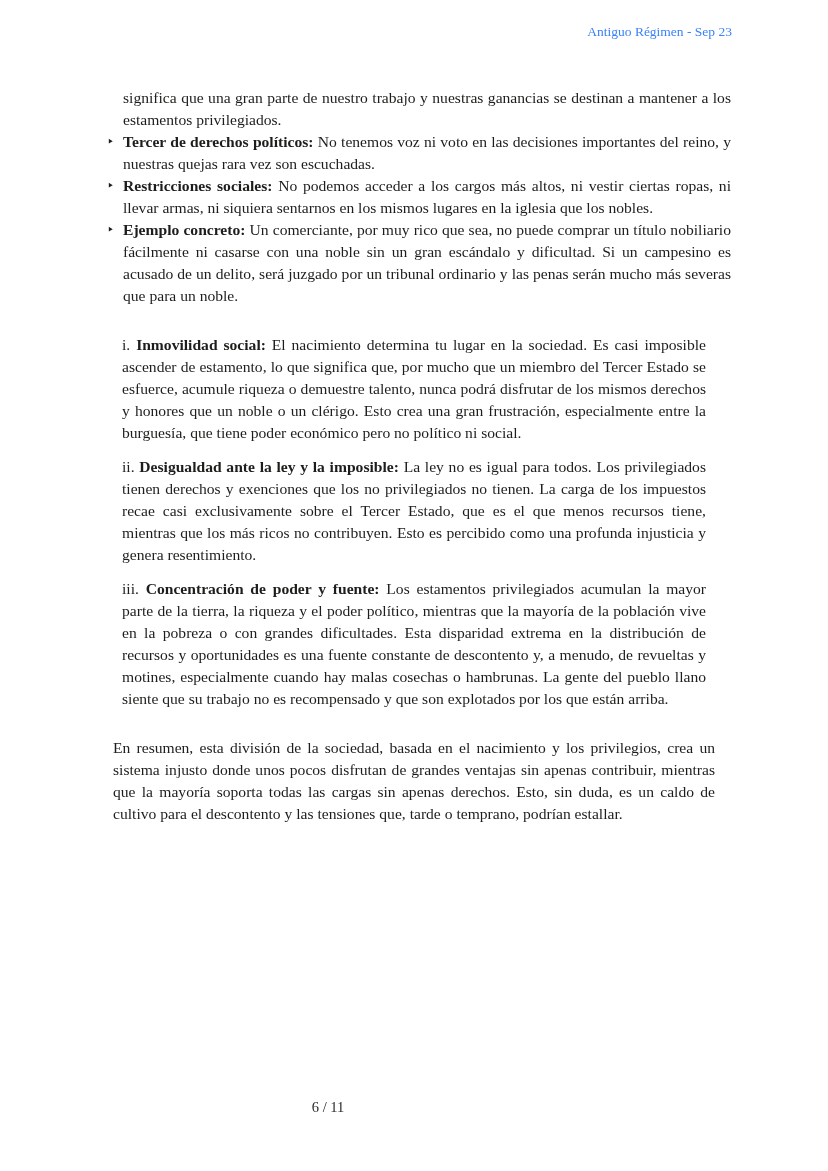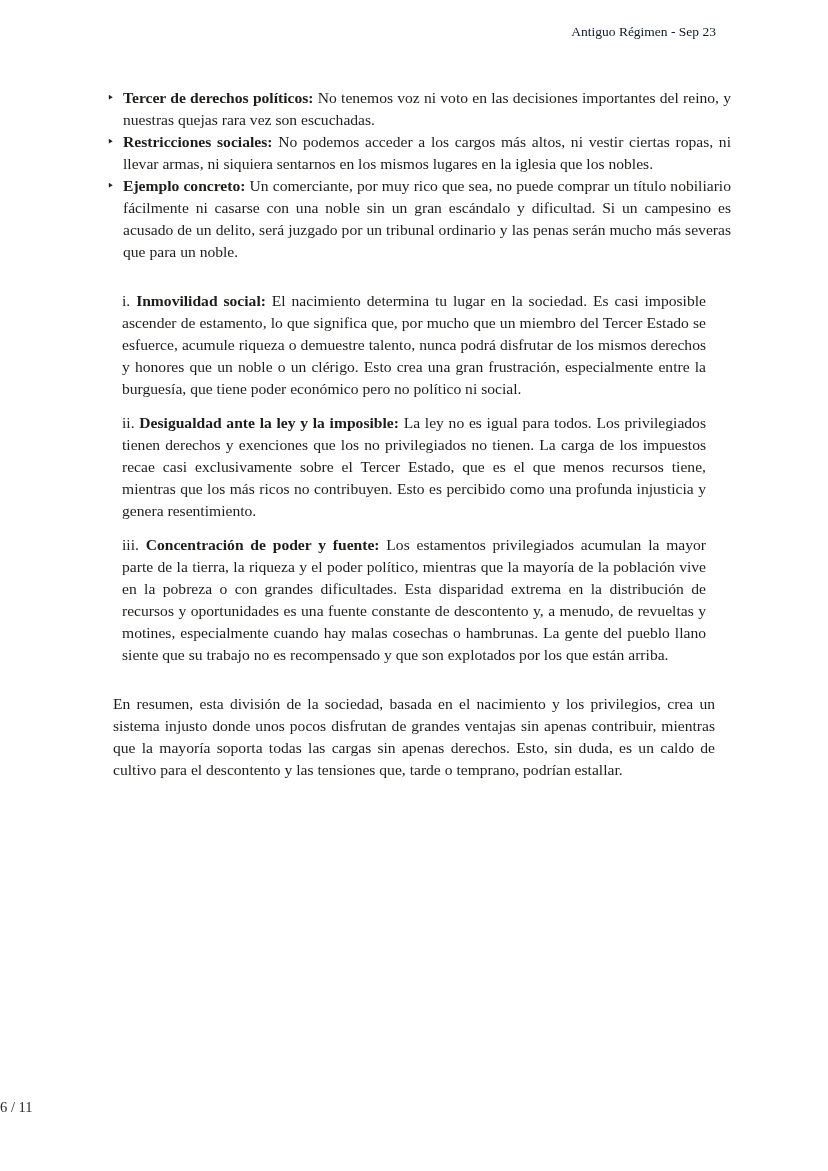--- a/index.html
+++ b/index.html
@@ -15,10 +15,10 @@
   .header {
     position: absolute;
     top: 24px;
-    right: 112px;
+    right: 96px;
     font-size: 13.5px;
     line-height: 16px;
-    color: #0f172a;
+    color: #3b82f6;
   }
   .content {
     position: absolute;

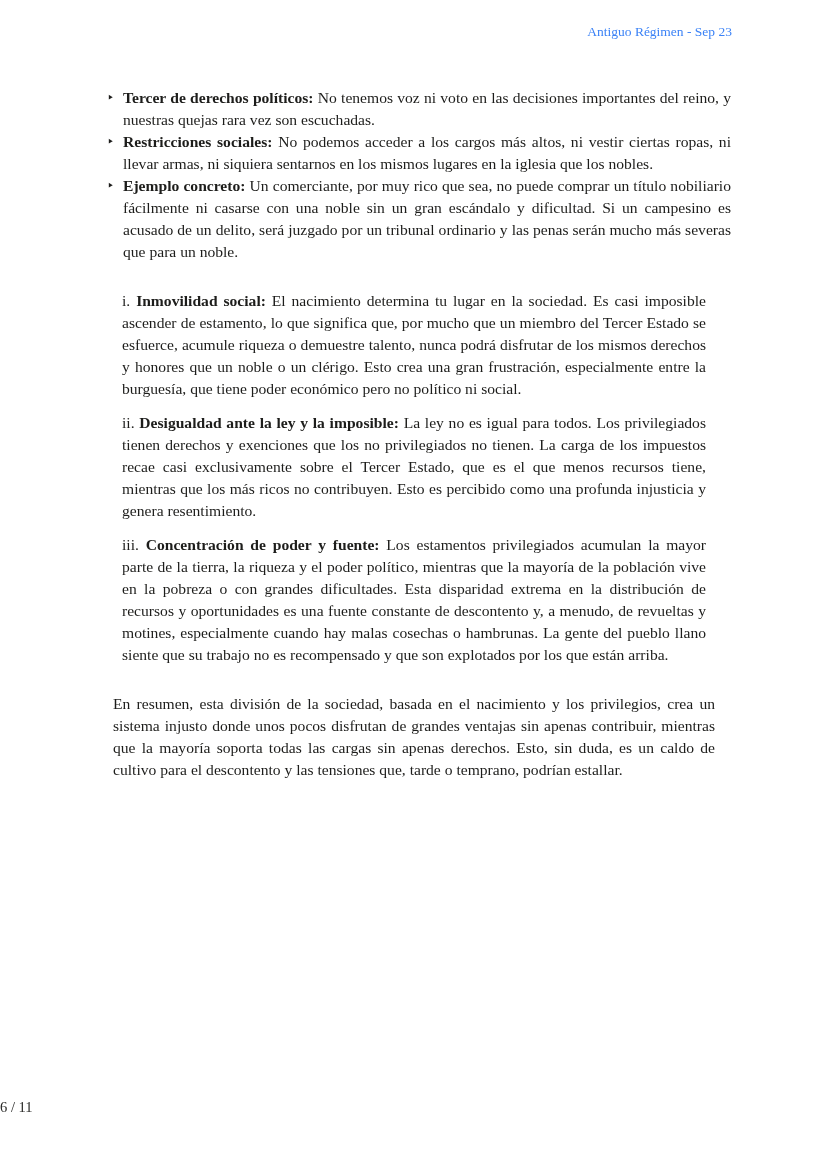--- a/index.html
+++ b/index.html
@@ -67,6 +67,7 @@
 
   <div class="content">
 
+    <p class="hang">significa que una gran parte de nuestro trabajo y nuestras ganancias se destinan a mantener a los estamentos privilegiados.</p>
 
     <ul class="bullets">
       <li>

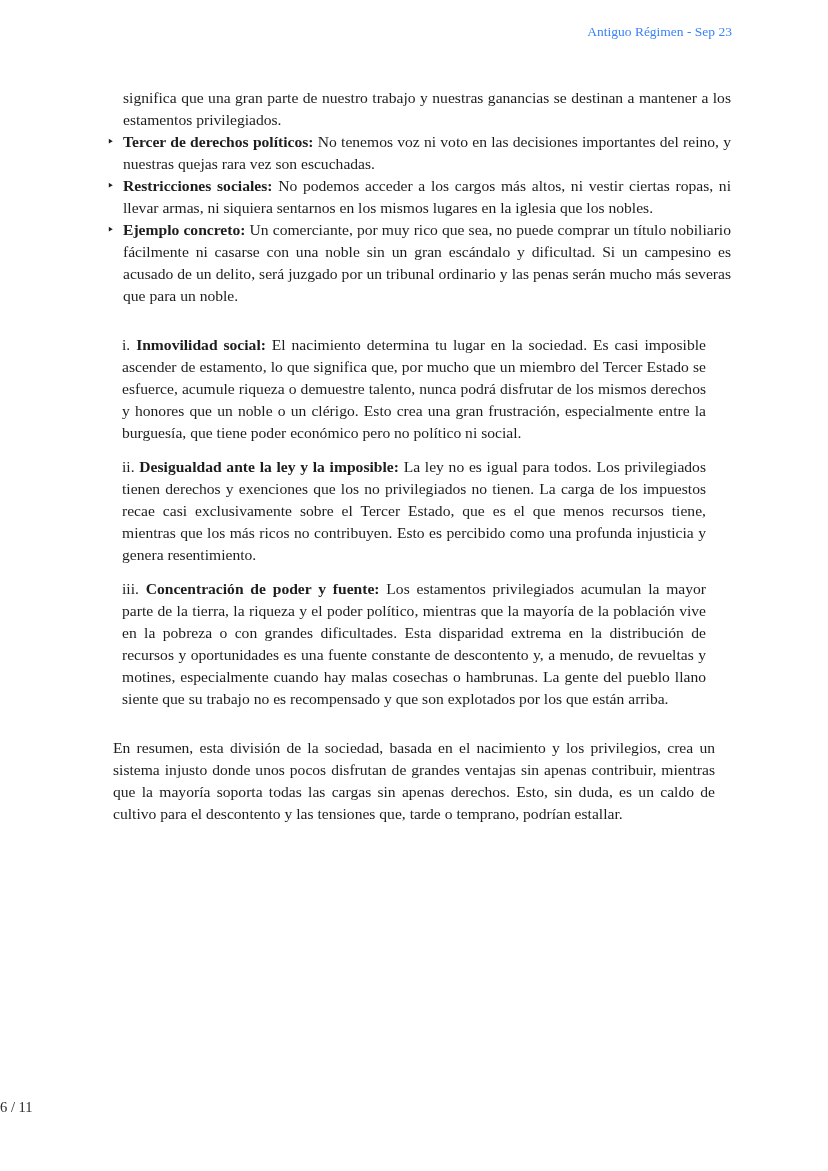--- a/index.html
+++ b/index.html
@@ -54,6 +54,7 @@
     top: 1099px;
     left: 0;
     width: 656px;
+    text-align: center;
     font-size: 14.5px;
     color: #2a2a28;
   }

